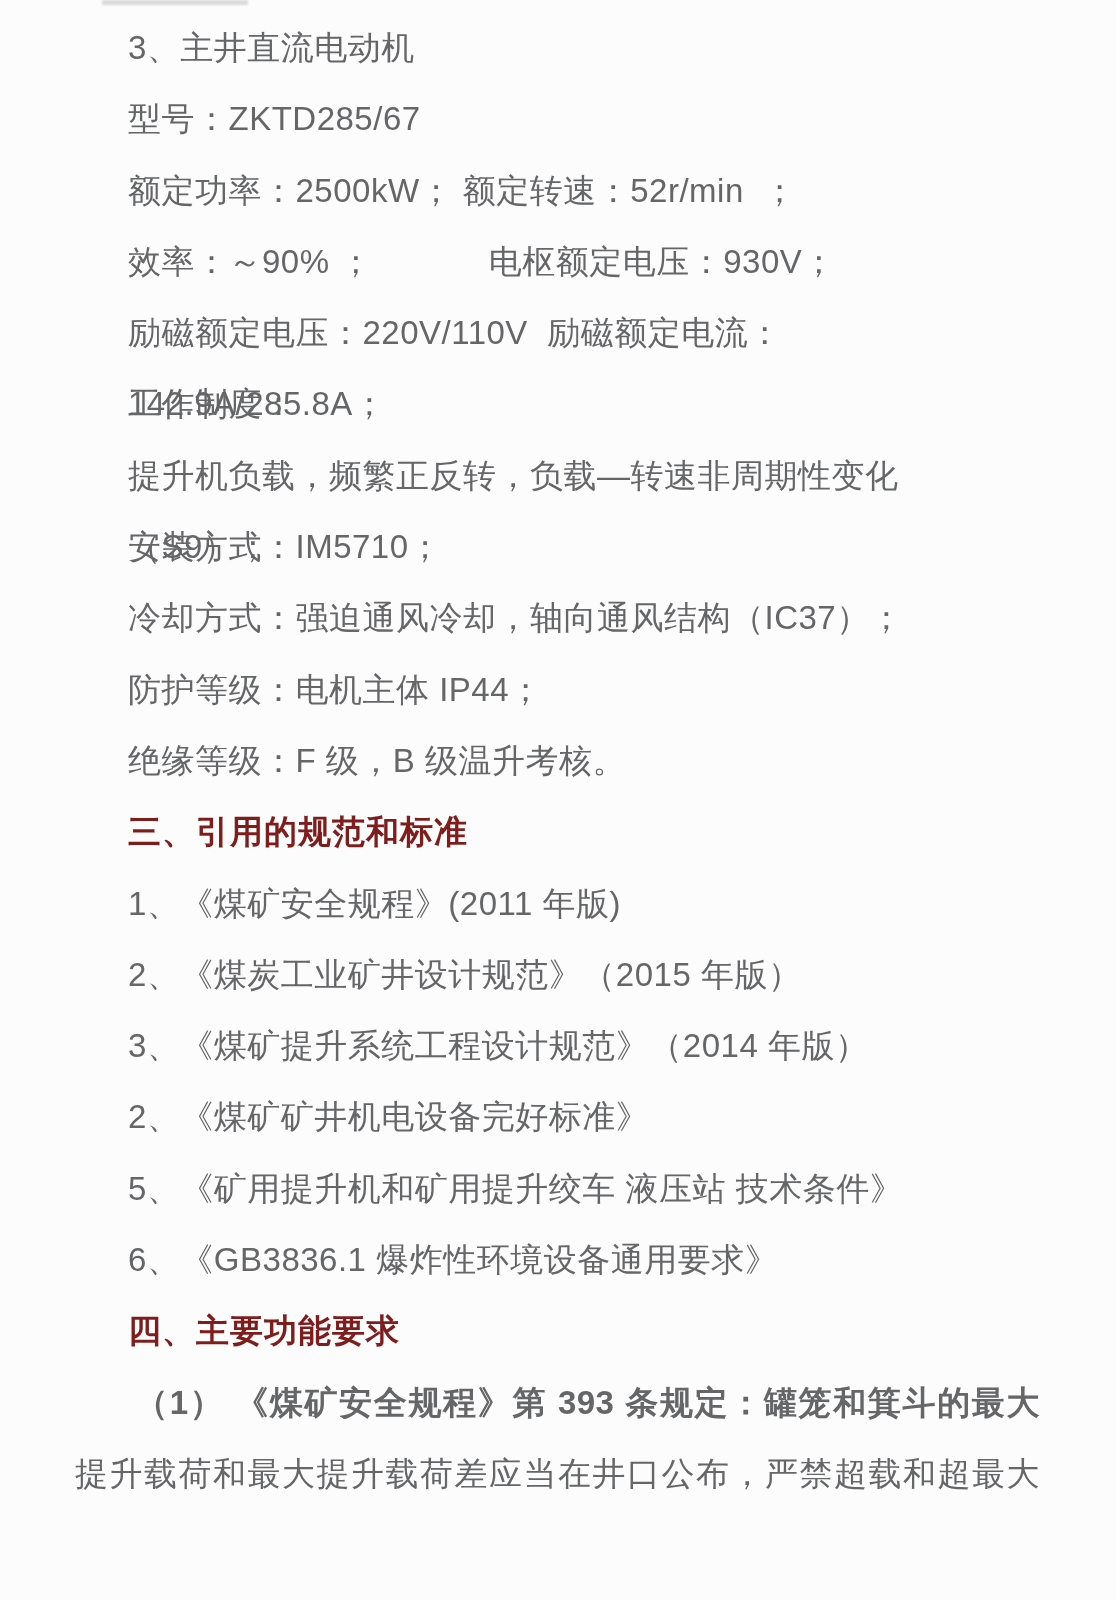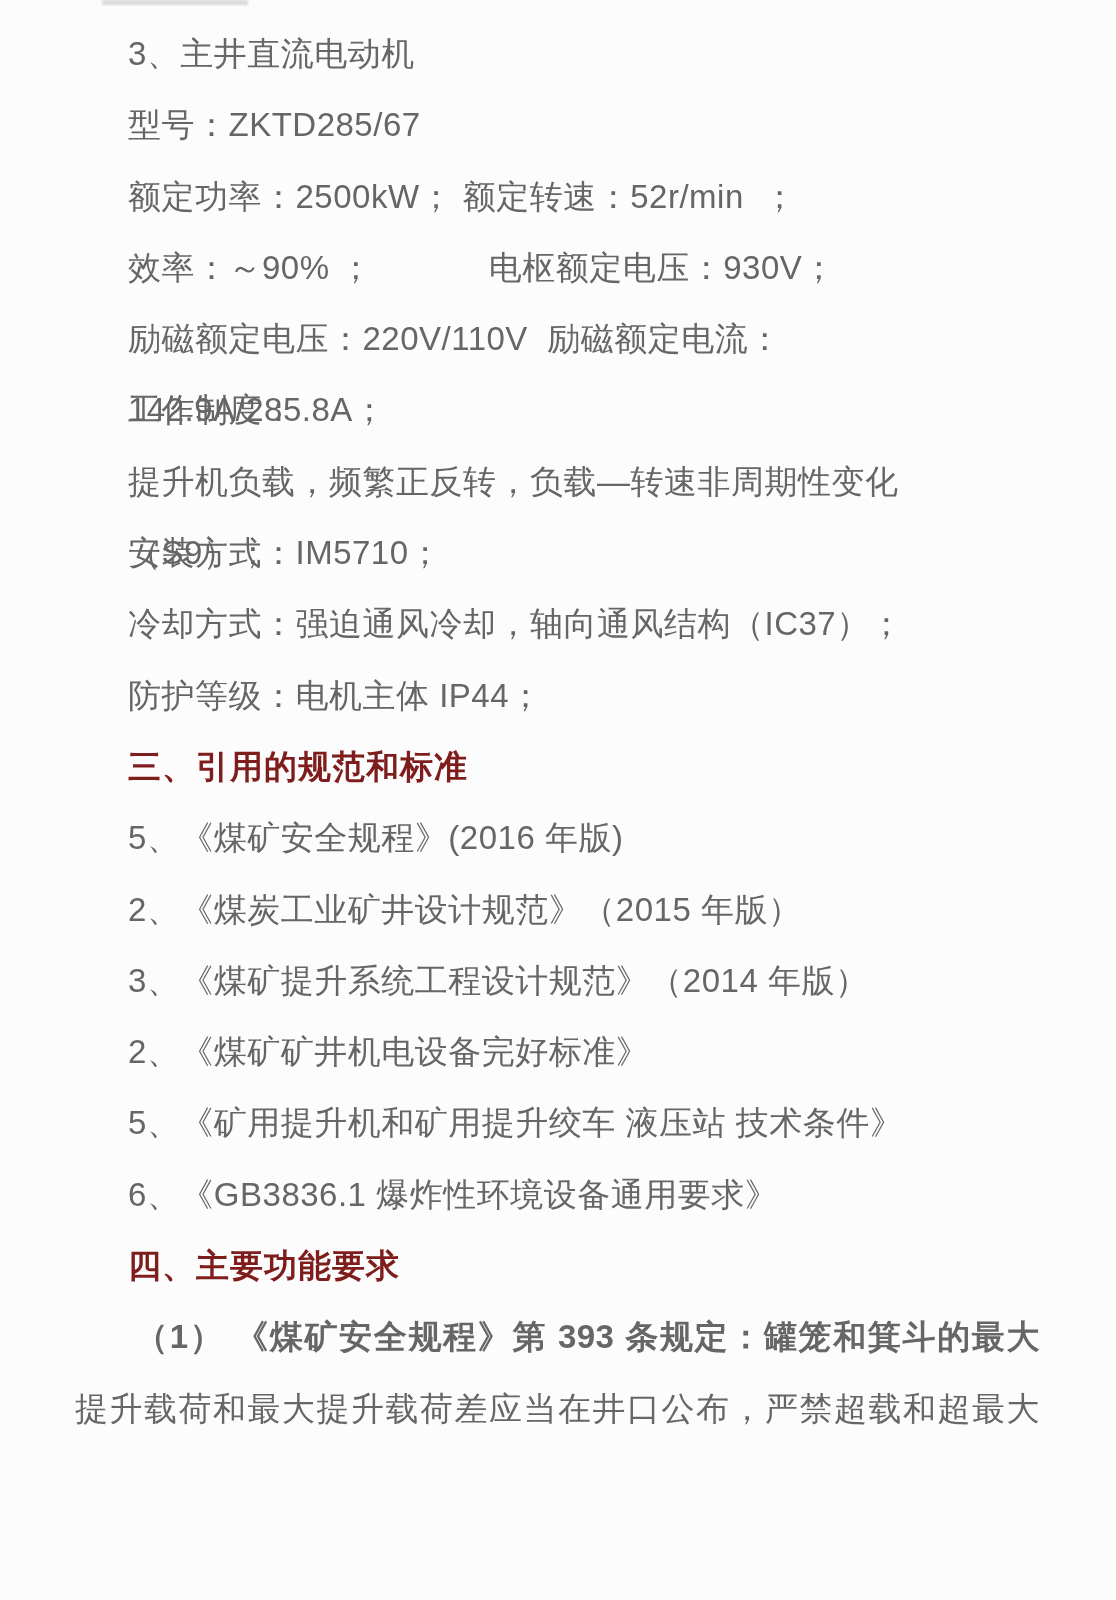--- a/index.html
+++ b/index.html
@@ -21,7 +21,7 @@
     height: 1600px;
     background: #fcfcfc;
     box-sizing: border-box;
-    padding: 18px 76px 0 75px;
+    padding: 12px 76px 0 75px;
   }
   .line {
     font-size: 33px;

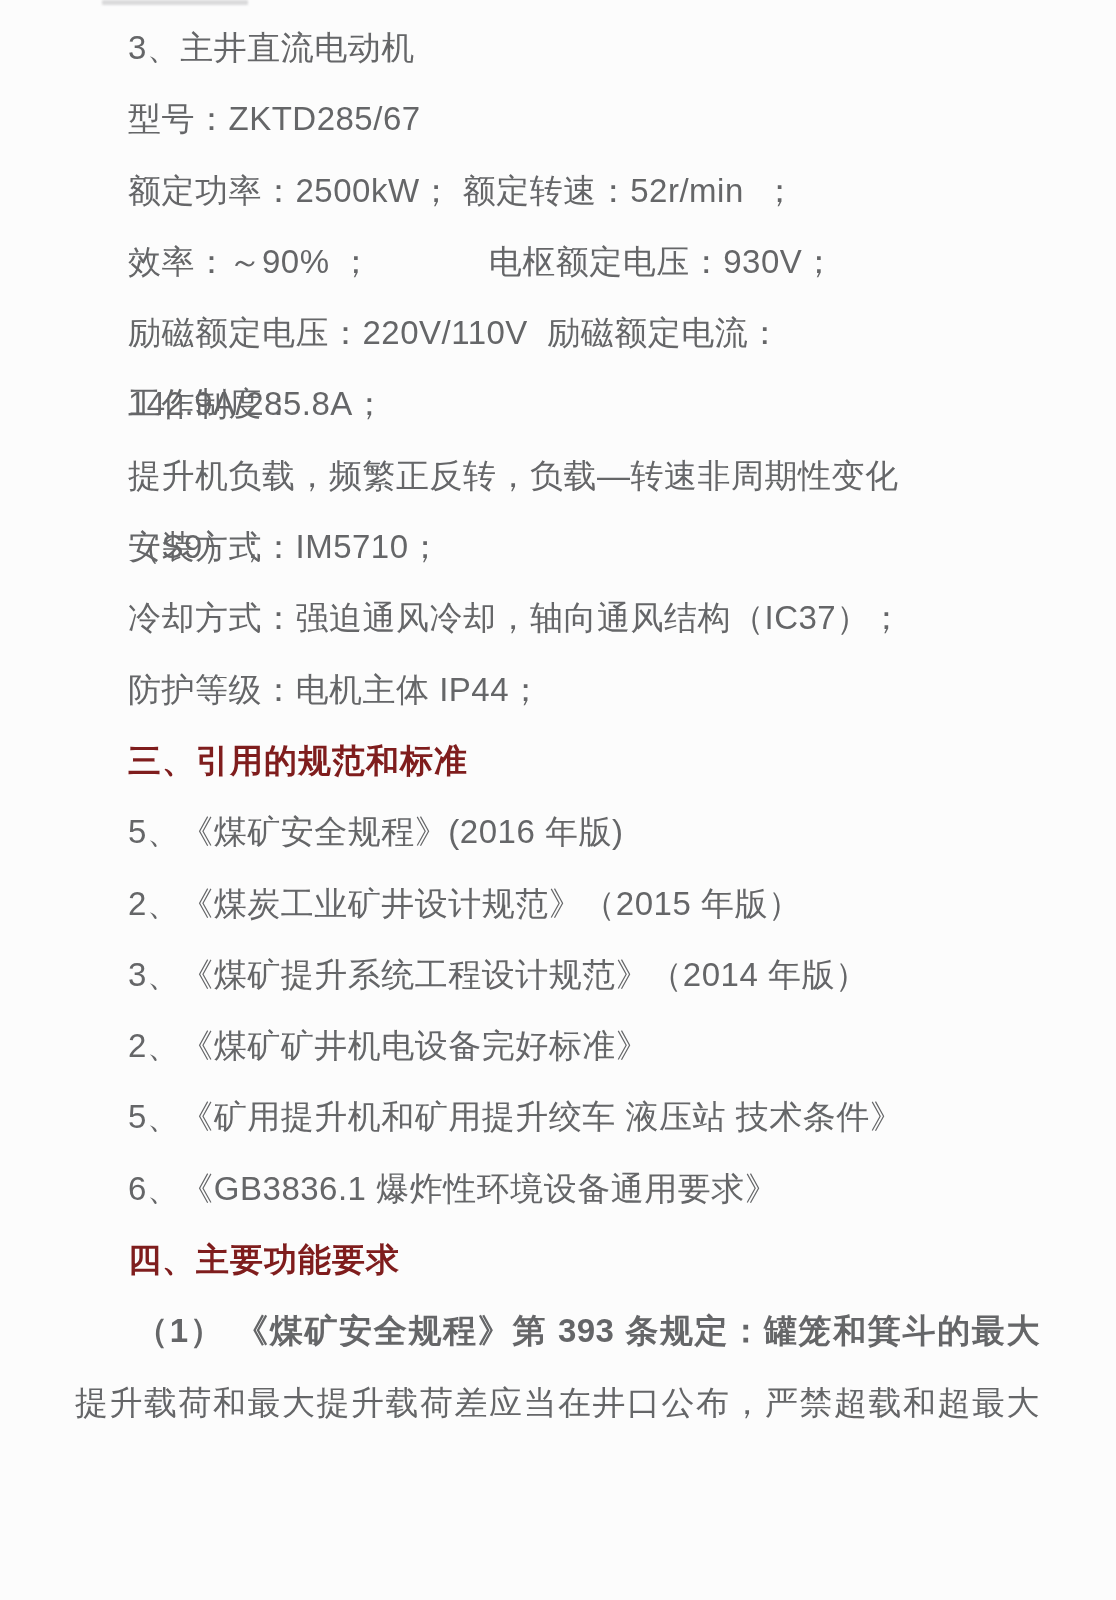--- a/index.html
+++ b/index.html
@@ -77,6 +77,7 @@
   <div class="line">安装方式：IM5710；</div>
   <div class="line">冷却方式：强迫通风冷却，轴向通风结构（IC37）；</div>
   <div class="line">防护等级：电机主体 IP44；</div>
+  <div class="line">绝缘等级：F 级，B 级温升考核。</div>
   <div class="line heading">三、引用的规范和标准</div>
   <div class="line">5、《煤矿安全规程》(2016 年版)</div>
   <div class="line">2、《煤炭工业矿井设计规范》（2015 年版）</div>

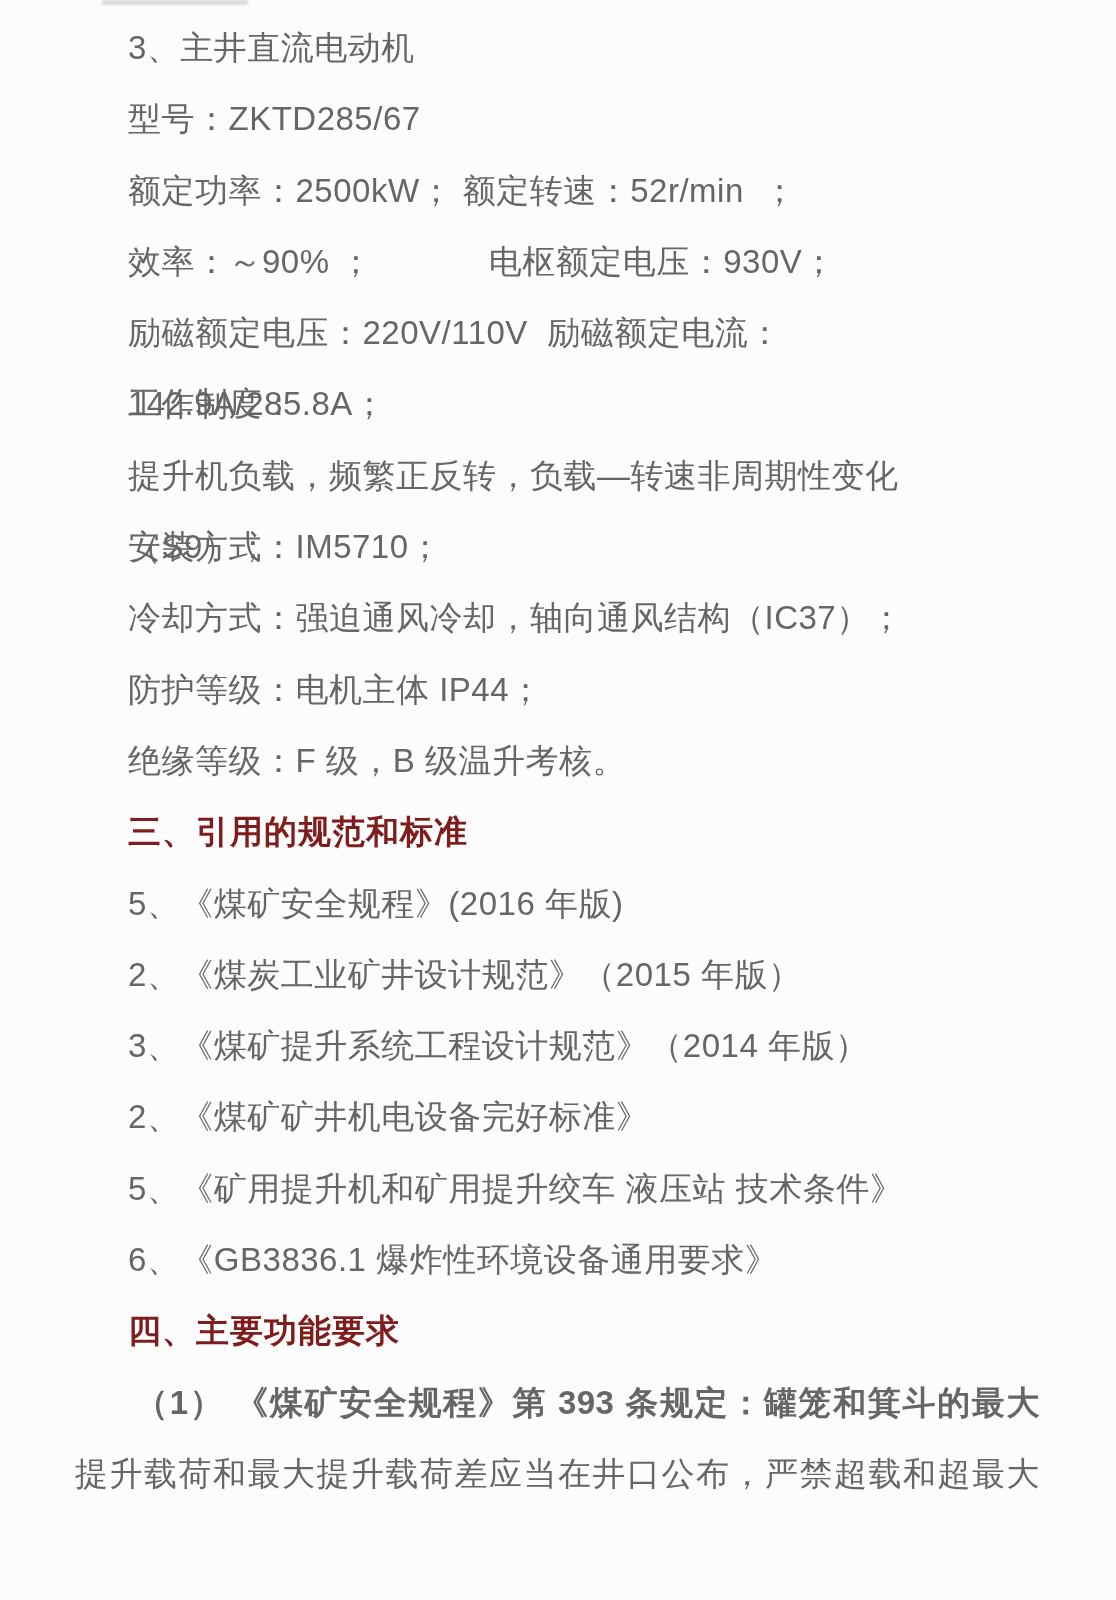--- a/index.html
+++ b/index.html
@@ -79,7 +79,7 @@
   <div class="line">防护等级：电机主体 IP44；</div>
   <div class="line">绝缘等级：F 级，B 级温升考核。</div>
   <div class="line heading">三、引用的规范和标准</div>
-  <div class="line">5、《煤矿安全规程》(2016 年版)</div>
+  <div class="line">1、《煤矿安全规程》(2011 年版)</div>
   <div class="line">2、《煤炭工业矿井设计规范》（2015 年版）</div>
   <div class="line">3、《煤矿提升系统工程设计规范》（2014 年版）</div>
   <div class="line">2、《煤矿矿井机电设备完好标准》</div>

